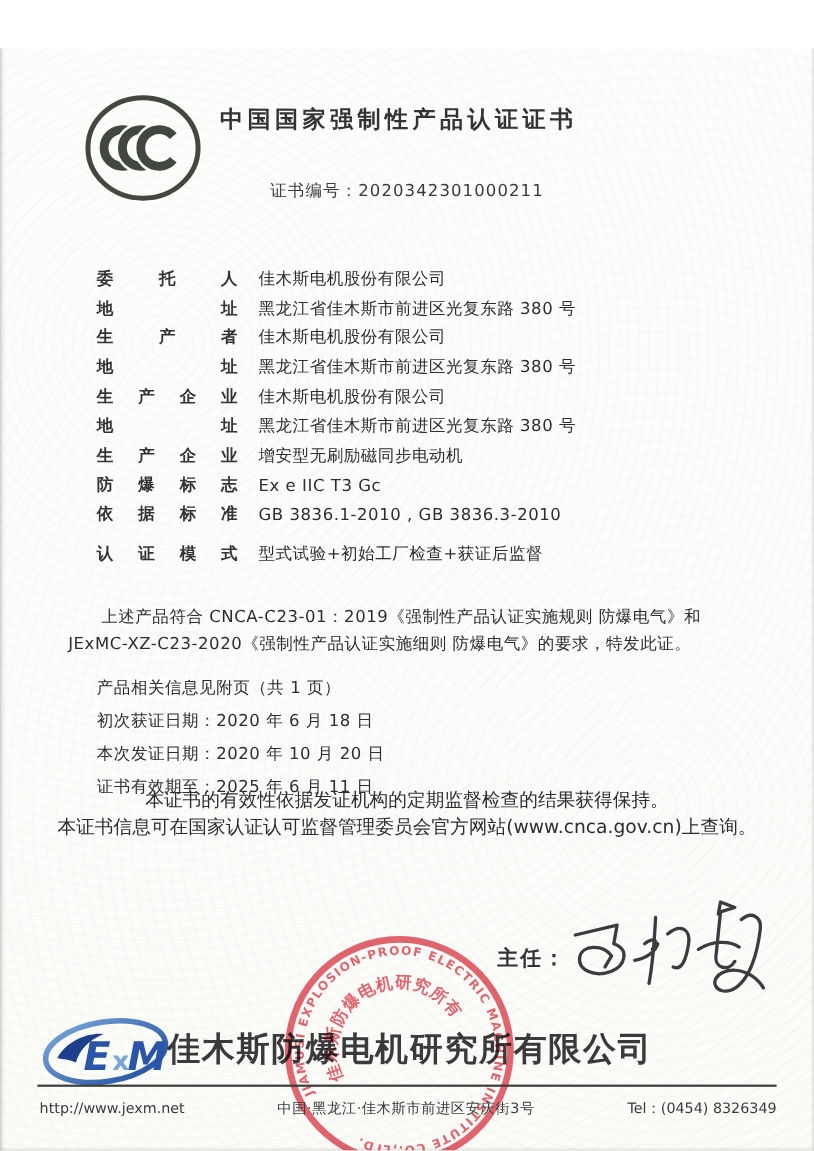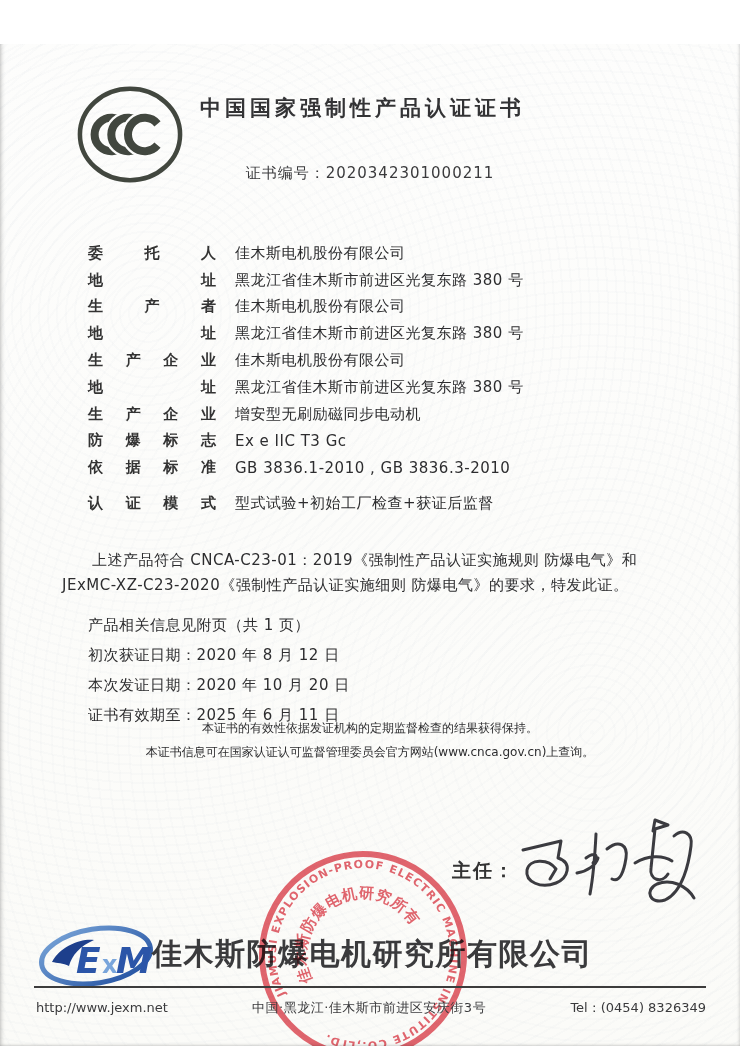--- a/index.html
+++ b/index.html
@@ -150,7 +150,7 @@
 
   <div class="info">
     <div>产品相关信息见附页（共 1 页）</div>
-    <div>初次获证日期：2020 年 8 月 12 日</div>
+    <div>初次获证日期：2020 年 6 月 18 日</div>
     <div>本次发证日期：2020 年 10 月 20 日</div>
     <div>证书有效期至：2025 年 6 月 11 日</div>
   </div>

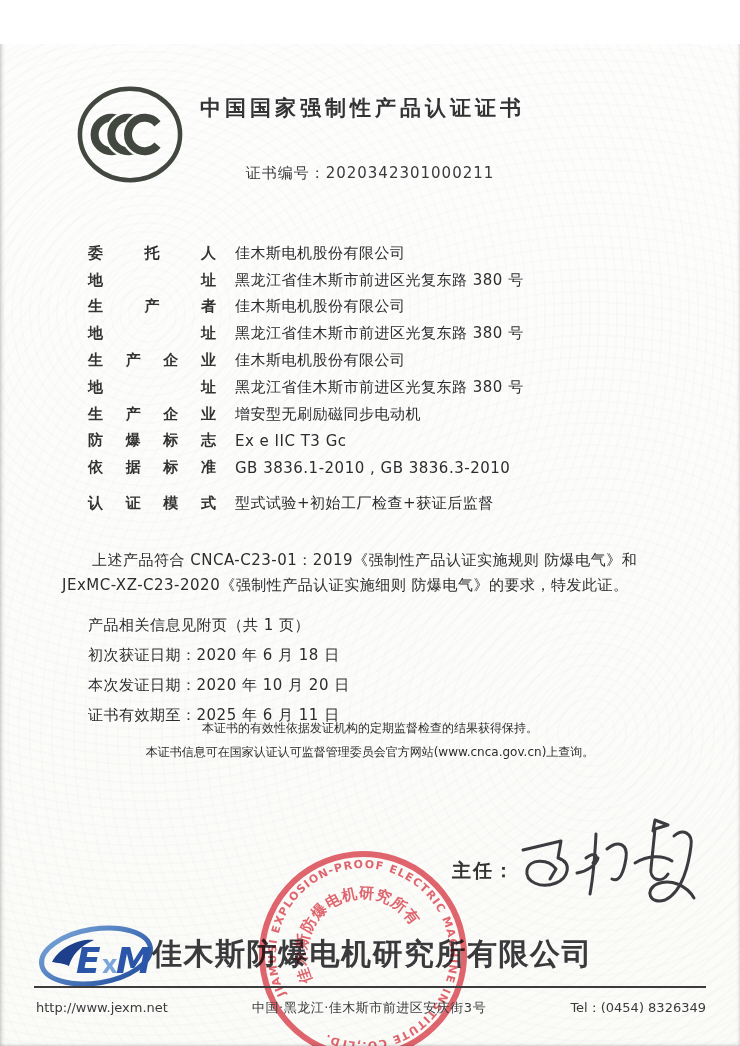--- a/index.html
+++ b/index.html
@@ -56,7 +56,7 @@
 
   
   .notices{position:absolute;left:0;top:716px;width:100%;text-align:center;
-    font-size:12px;line-height:24px;color:#2d2d2f;}
+    font-size:17px;line-height:24px;color:#2d2d2f;}
 
   
   .director{position:absolute;left:452px;top:858px;font-size:19px;font-weight:bold;letter-spacing:2px;color:#333;}

